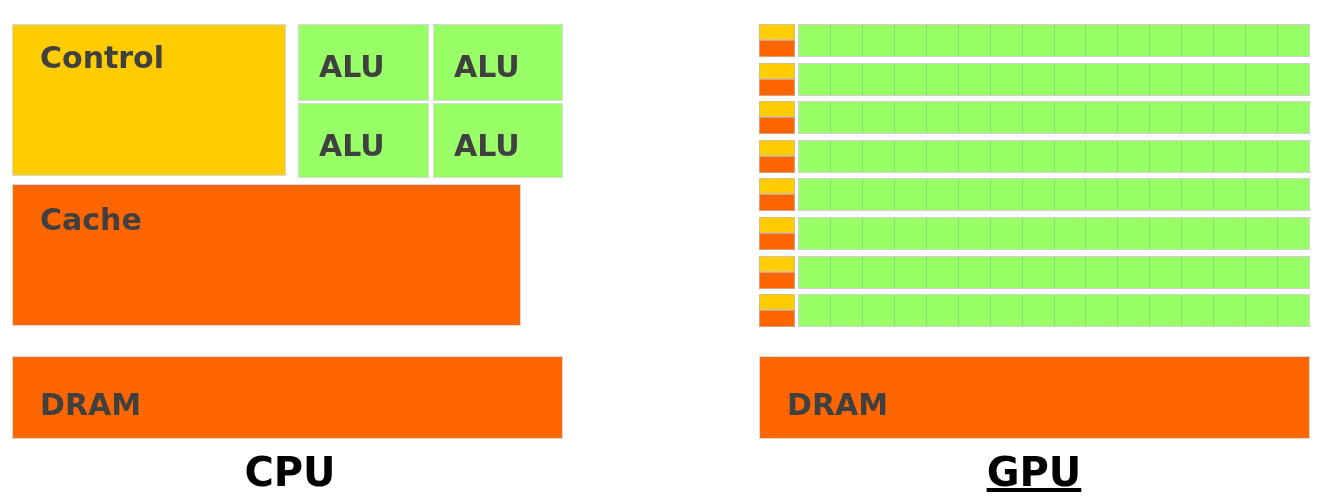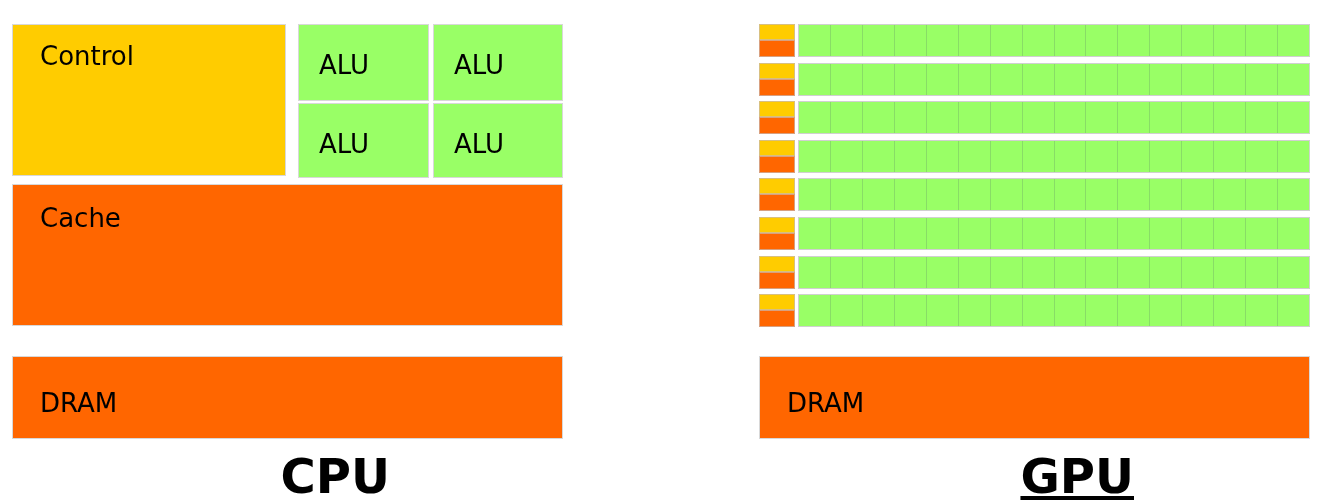--- a/index.html
+++ b/index.html
@@ -9,7 +9,7 @@
   .ctrl { background:#ffcc00; }
   .cache { background:#ff6600; }
   .alu { background:#99ff66; }
-  .lbl { position:absolute; font-weight:normal; color:#000000; font-size:26px; line-height:1; }
+  .lbl { position:absolute; font-weight:bold; color:#404040; font-size:30px; line-height:1; }
   .title { position:absolute; font-weight:bold; font-size:48px; color:#000; line-height:1; text-align:right; }
   .alu .lbl { left:20px; top:27px; }
   .gpu-row { position:absolute; left:759px; width:551px; height:33px; }

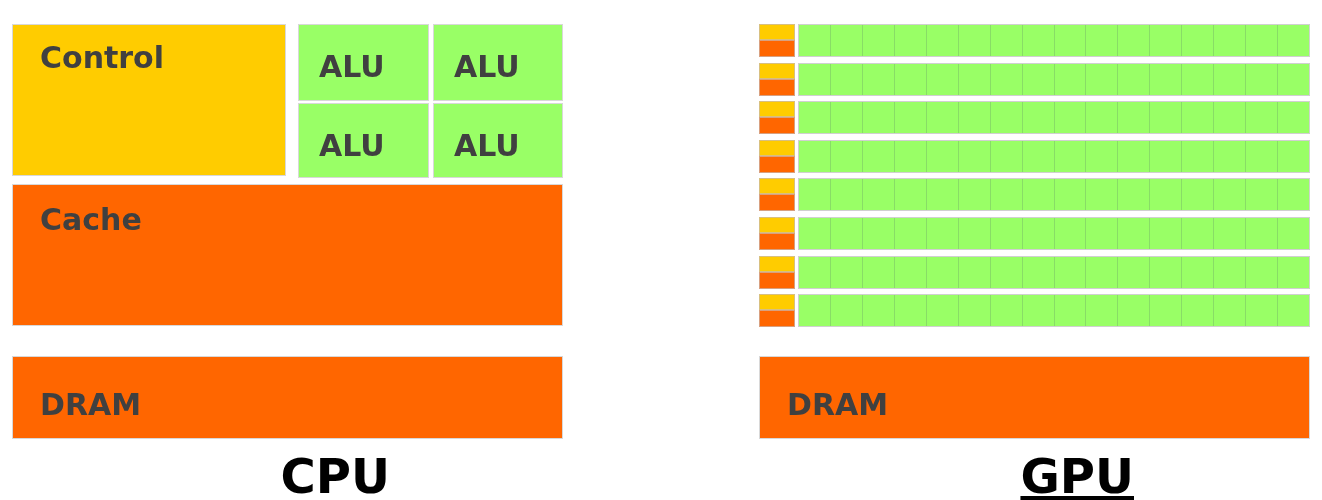--- a/index.html
+++ b/index.html
@@ -40,7 +40,7 @@
     <span class="lbl">ALU</span>
   </div>
 
-  <div class="blk cache" style="left:12px; top:184px; width:551px; height:142px;">
+  <div class="blk cache" style="left:12px; top:184px; width:509px; height:142px;">
     <span class="lbl" style="left:27px; top:20px;">Cache</span>
   </div>
 

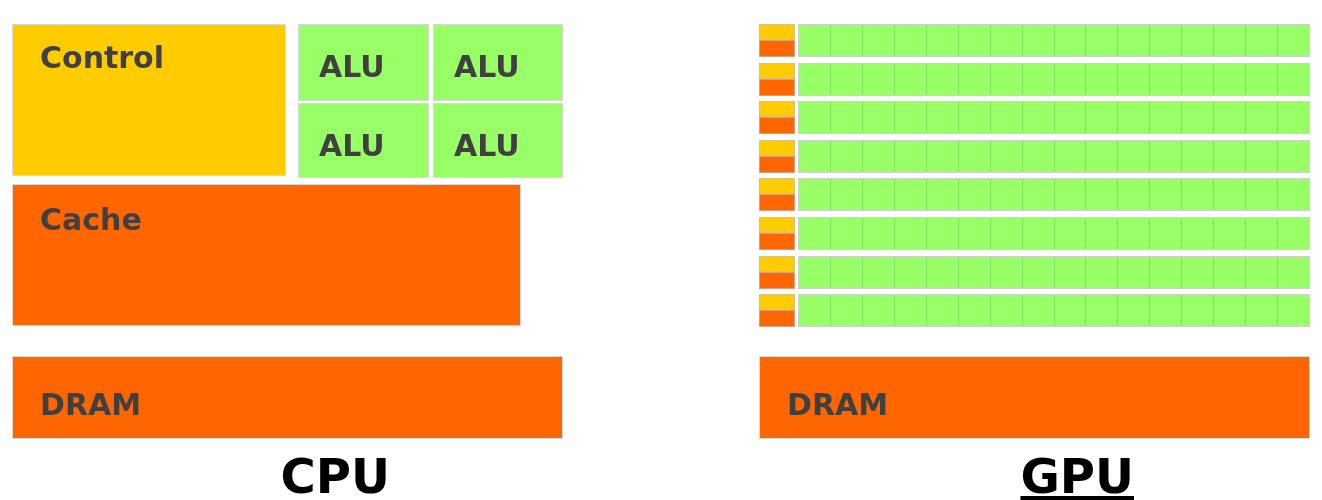--- a/index.html
+++ b/index.html
@@ -10,7 +10,7 @@
   .cache { background:#ff6600; }
   .alu { background:#99ff66; }
   .lbl { position:absolute; font-weight:bold; color:#404040; font-size:30px; line-height:1; }
-  .title { position:absolute; font-weight:bold; font-size:48px; color:#000; line-height:1; text-align:right; }
+  .title { position:absolute; font-weight:bold; font-size:40px; color:#000; line-height:1; text-align:center; }
   .alu .lbl { left:20px; top:27px; }
   .gpu-row { position:absolute; left:759px; width:551px; height:33px; }
   .gpu-ctrl { position:absolute; left:0; top:0; width:36px; height:16px; background:#ffcc00; box-sizing:border-box; border:1px solid #d8c080; }

